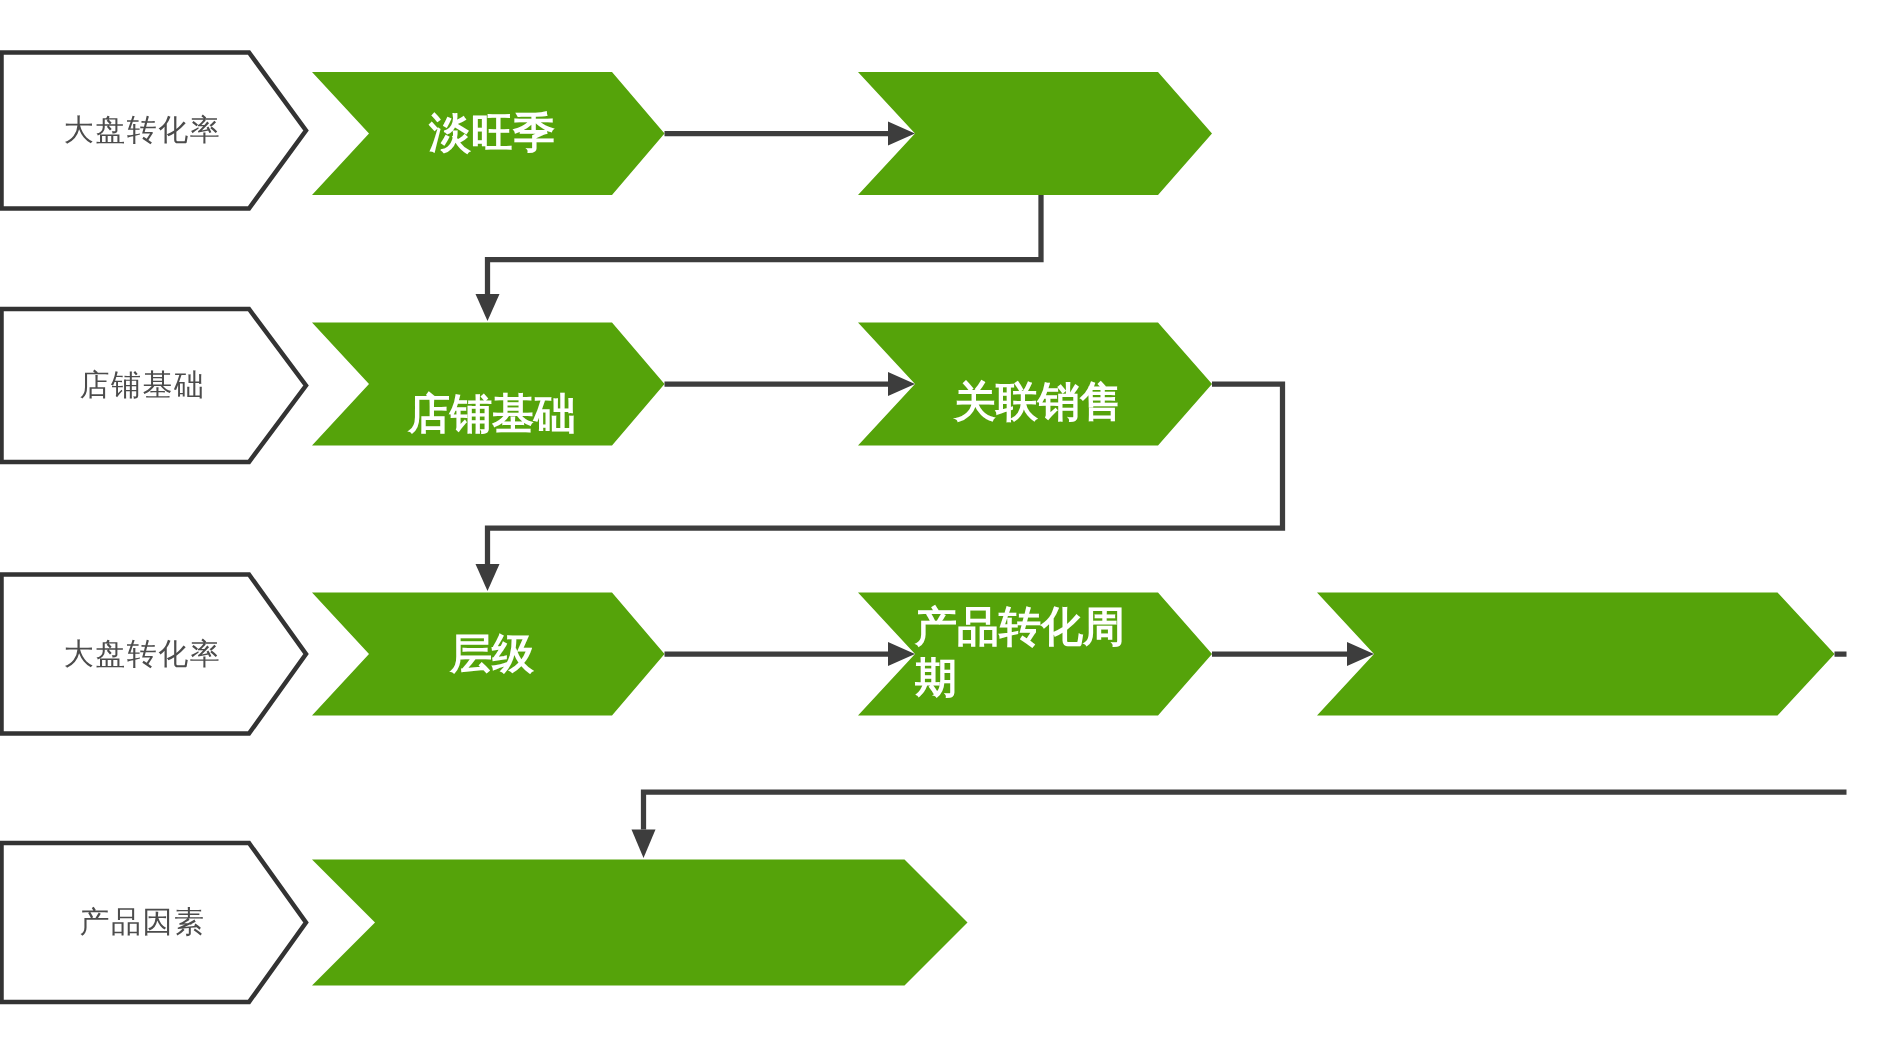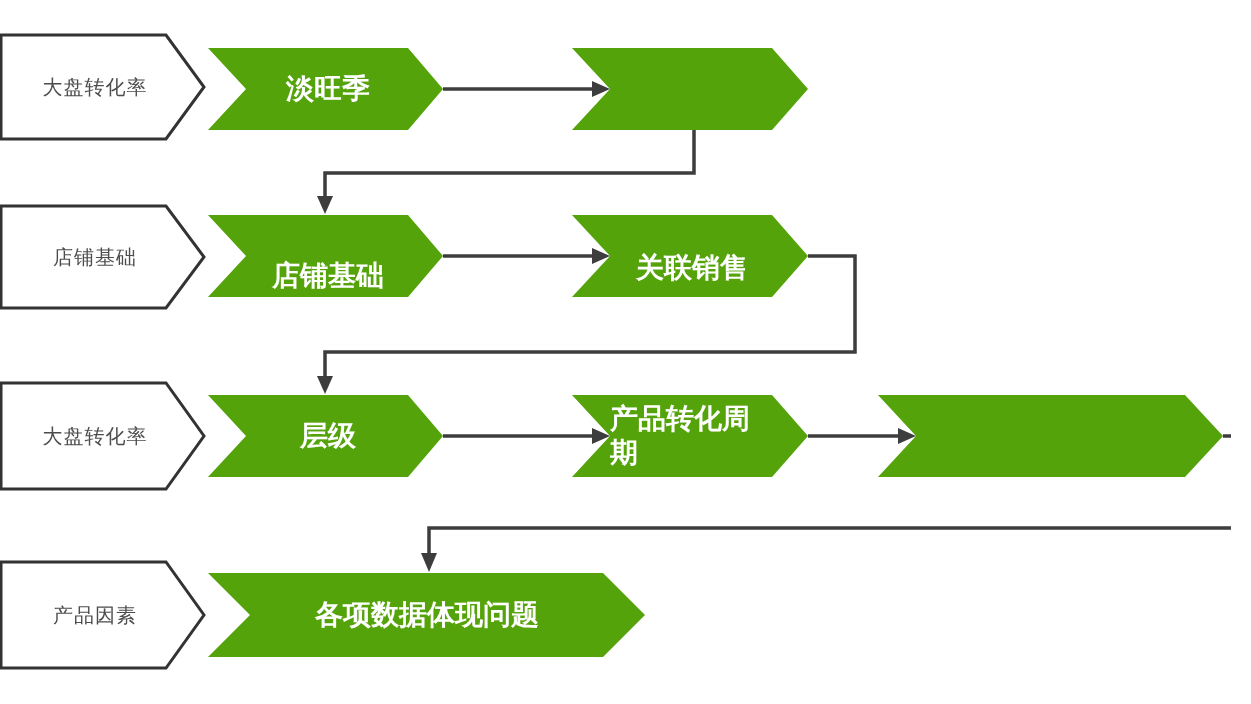--- a/index.html
+++ b/index.html
@@ -93,7 +93,6 @@
   <div class="label node-label" style="left:692px;top:256px;margin-top:12px;">关联销售</div>
   <div class="label node-label" style="left:328px;top:436px;">层级</div>
   <div class="label node-label wrap" style="left:692px;top:436px;">产品转化周期</div>
-  <div class="label node-label" style="left:427px;top:615px;">各项数据体现问题</div>
 
 </div>
 

